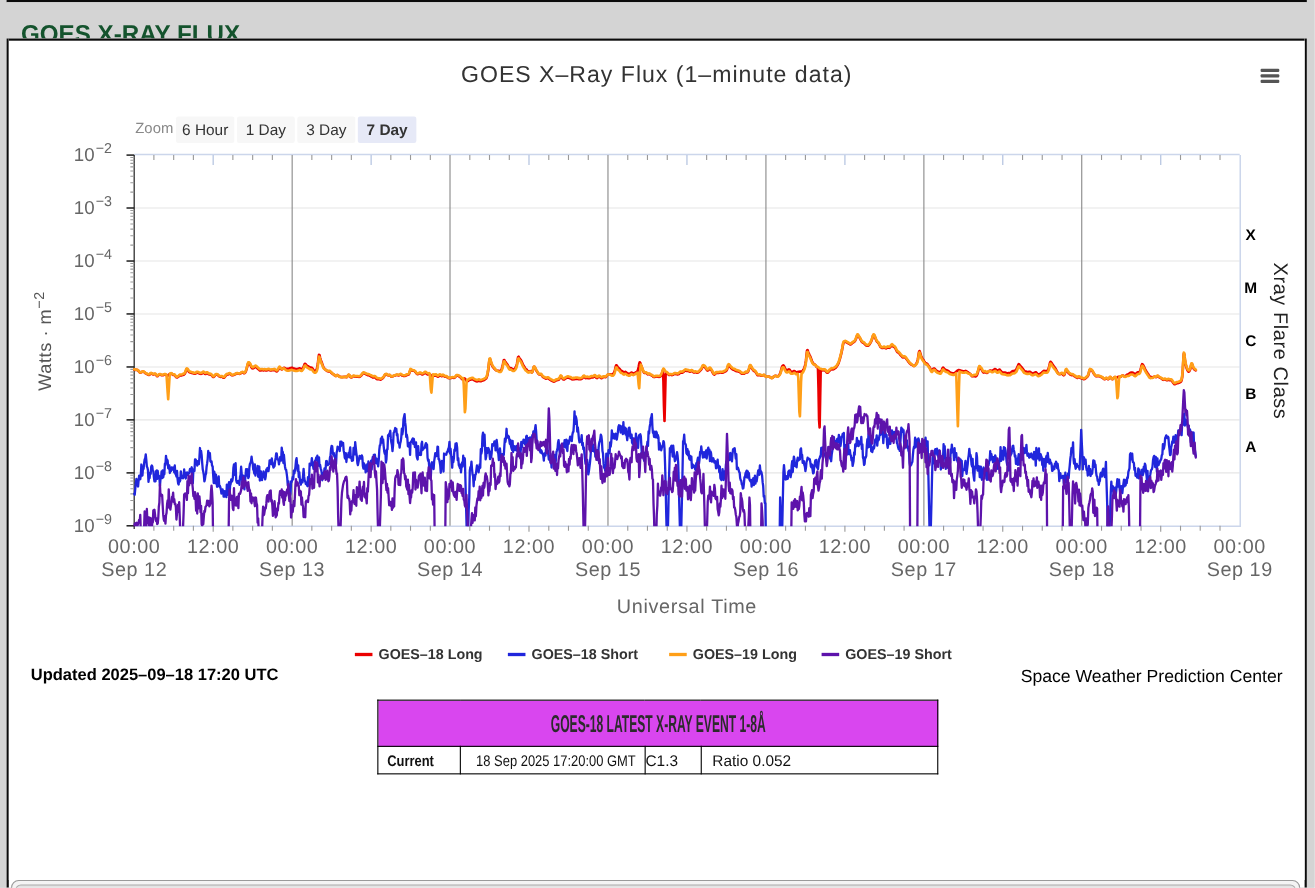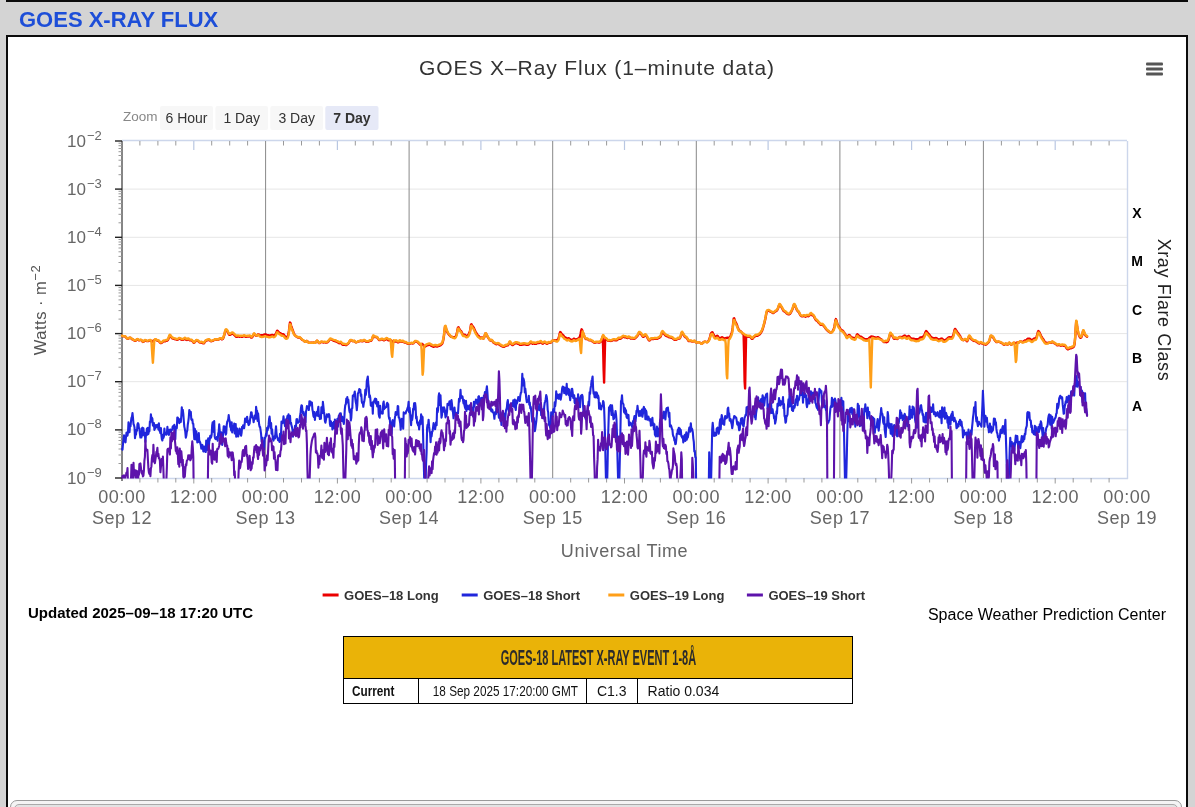--- a/index.html
+++ b/index.html
@@ -5,7 +5,7 @@
 #wrap{position:absolute;left:6px;top:0;width:1182px;height:807px;background:#d4d4d4;}
 #topline{position:absolute;left:0;top:0;width:100%;height:2px;background:#0b0b0b;}
 #acchead{position:absolute;left:0;top:2px;width:100%;height:33px;background:#d4d4d4;}
-#acchead span{position:absolute;left:13px;top:5px;font-size:22px;font-weight:bold;color:#1d4ed8;}
+#acchead span{position:absolute;left:13px;top:16px;font-size:22px;font-weight:bold;color:#14532d;}
 #lower{position:absolute;left:0;top:35px;width:1178px;height:772px;border-left:2px solid #0b0b0b;border-right:2px solid #0b0b0b;background:#fff;}
 #panel{position:absolute;left:0;top:0;width:100%;height:763px;background:#fff;border-top:2px solid #0b0b0b;}
 #nexthead{position:absolute;left:2px;top:764.5px;width:1170px;height:30px;border:1px solid #9a9a9a;border-radius:7px 7px 0 0;background:#f4f4f4;}

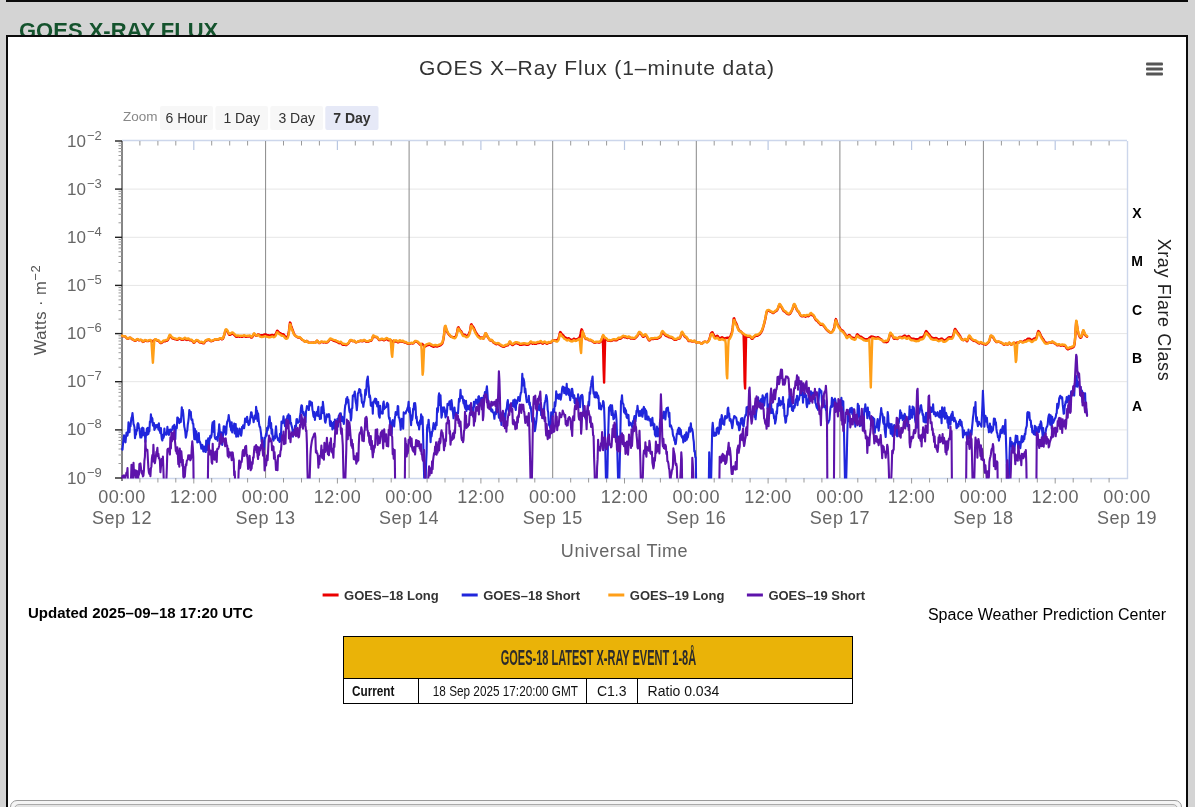--- a/index.html
+++ b/index.html
@@ -13,7 +13,7 @@
 svg.overlay{position:absolute;left:0;top:0;}
 table.evt{position:absolute;left:343px;top:636px;width:510px;border-collapse:collapse;table-layout:fixed;background:#fff;font-family:"Liberation Sans",sans-serif;}
 table.evt td,table.evt th{border:1px solid #000;font-size:14px;color:#111;padding:0;white-space:nowrap;overflow:visible;}
-table.evt th{background:#eab308;height:41px;margin-left:12px;}
+table.evt th{background:#d946ef;height:41px;margin-left:12px;}
 .cond{display:inline-block;transform:scaleX(0.5);transform-origin:center;font-size:22px;font-weight:bold;color:#2b2b2b;white-space:nowrap;}
 .nar{display:inline-block;transform:scaleX(0.84);white-space:nowrap;}
 table.evt td.lab .nar{transform-origin:left;font-weight:bold;}

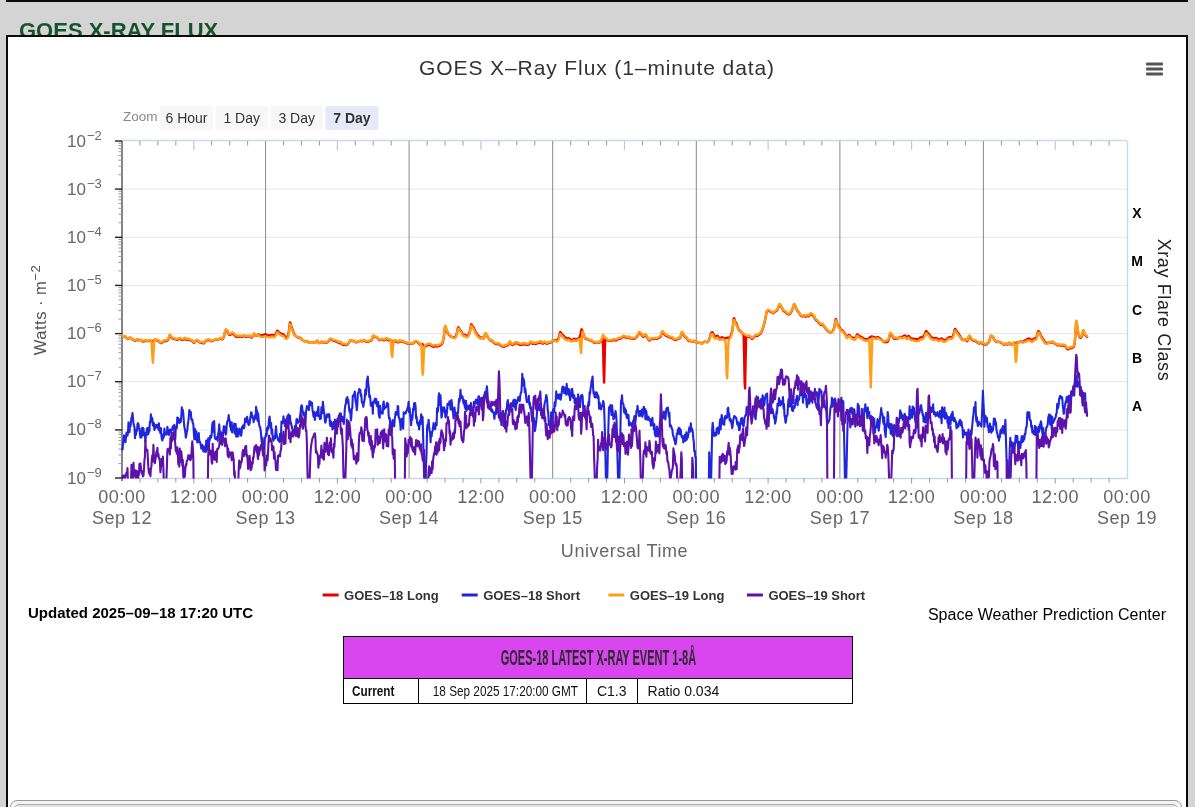--- a/index.html
+++ b/index.html
@@ -18,7 +18,7 @@
 .nar{display:inline-block;transform:scaleX(0.84);white-space:nowrap;}
 table.evt td.lab .nar{transform-origin:left;font-weight:bold;}
 table.evt td.lab{padding-left:8px;}
-table.evt td.ctr{text-align:center;}
+table.evt td.ctr{text-align:left;}
 table.evt td.cmt{padding-left:10px;}
 sup{font-size:10px;}
 </style></head><body>

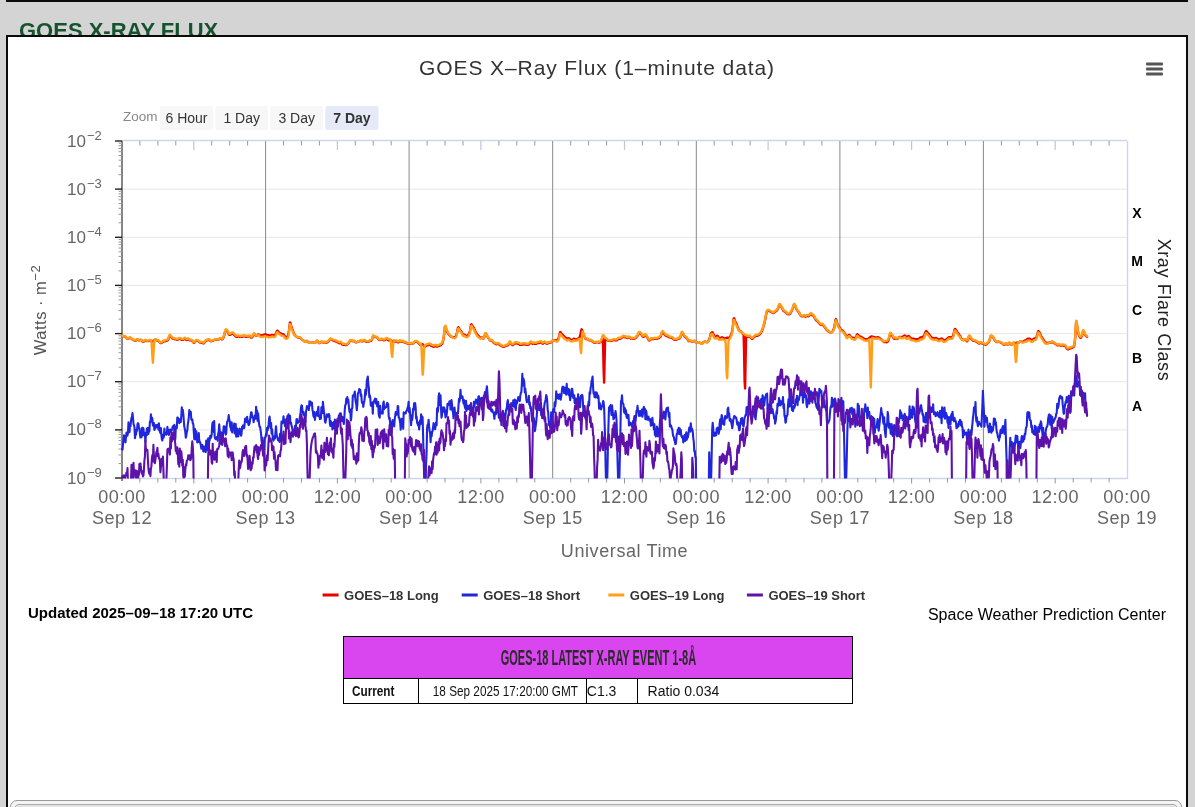--- a/index.html
+++ b/index.html
@@ -171,7 +171,7 @@
           <td class="lab"><span class="nar">Current</span></td>
           <td class="ctr"><span class="nar">18 Sep 2025 17:20:00 GMT</span></td>
           <td class="ctr">C1.3</td>
-          <td class="cmt">Ratio 0.034</td>
+          <td class="cmt">Ratio 0.052</td>
         </tr>
 </tbody>
     </table>

